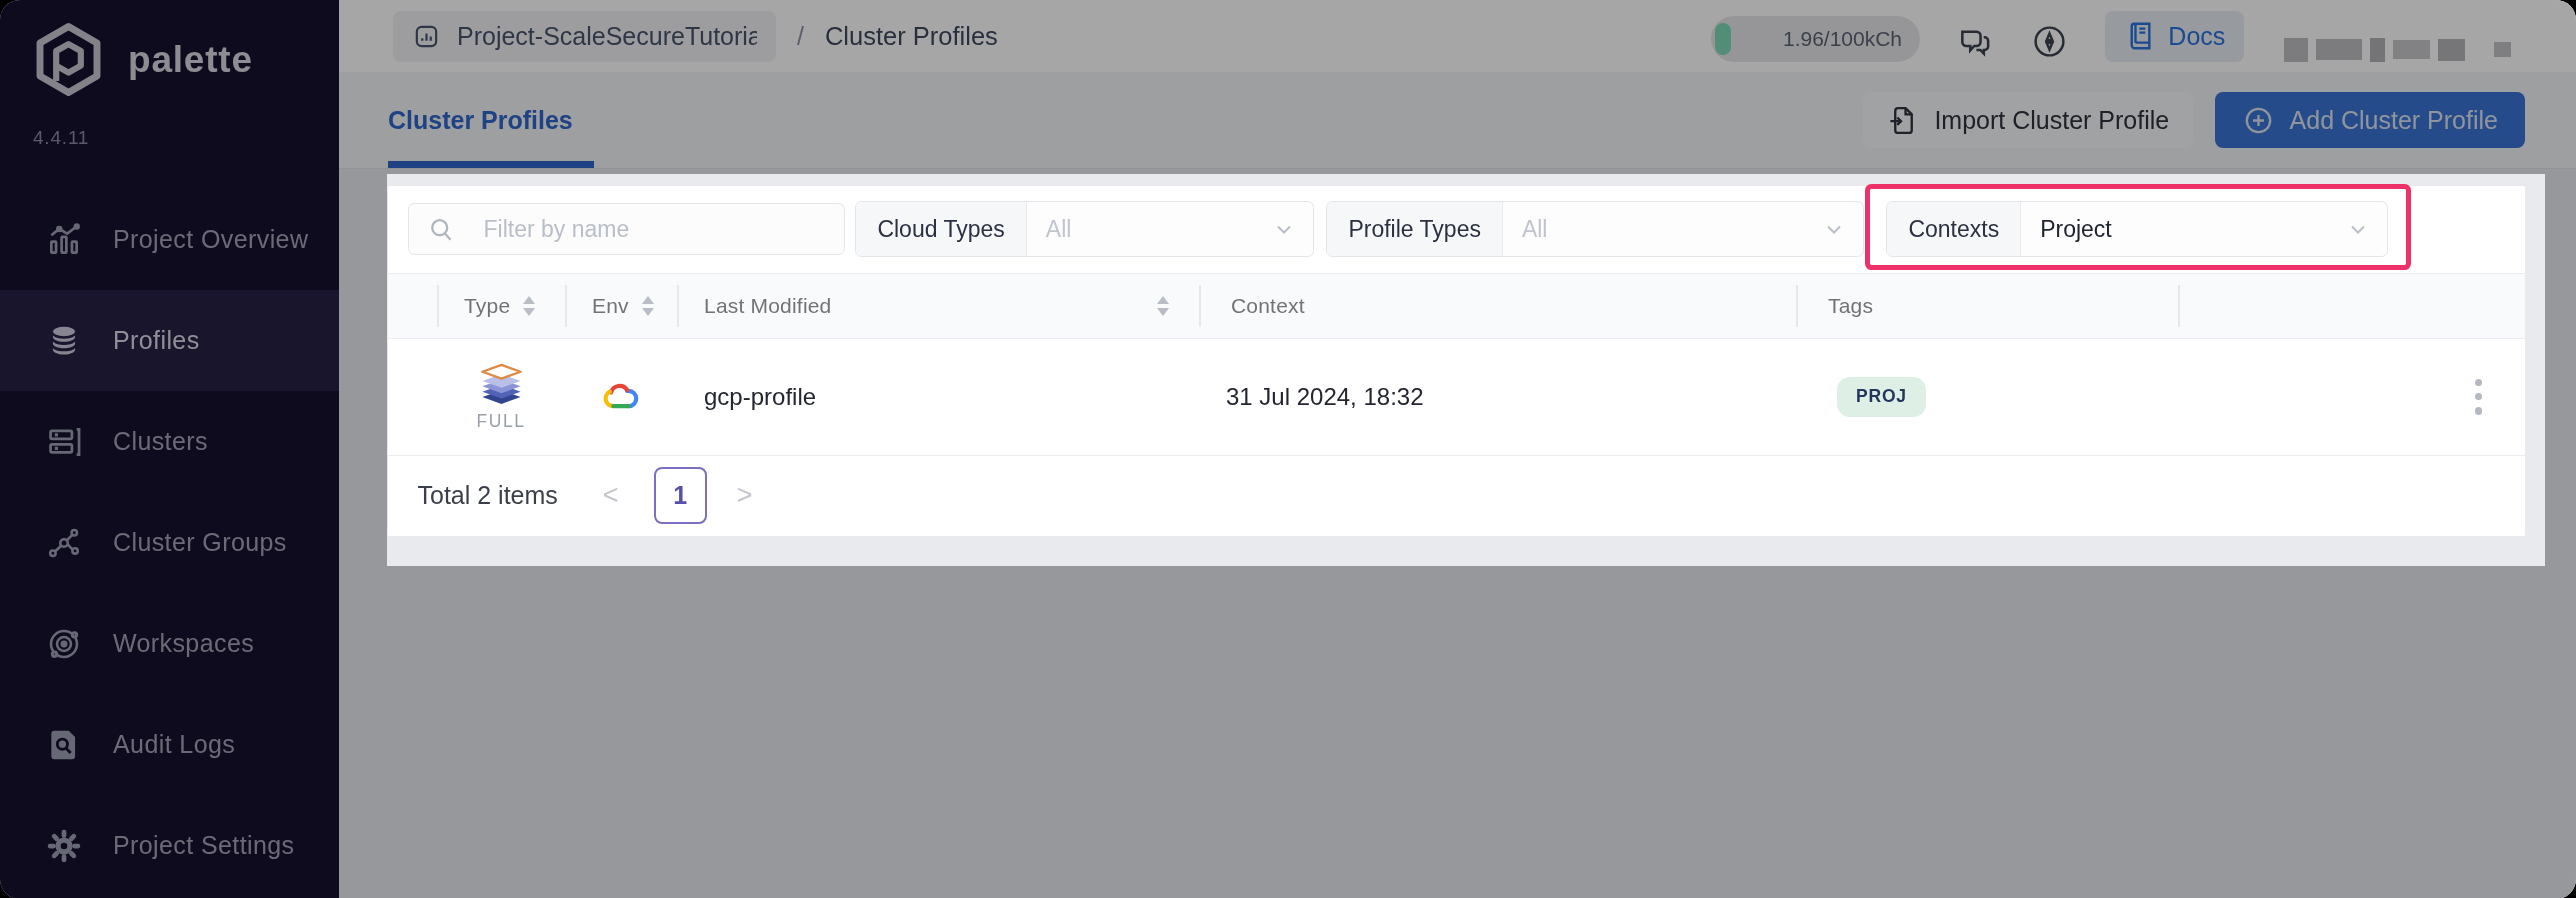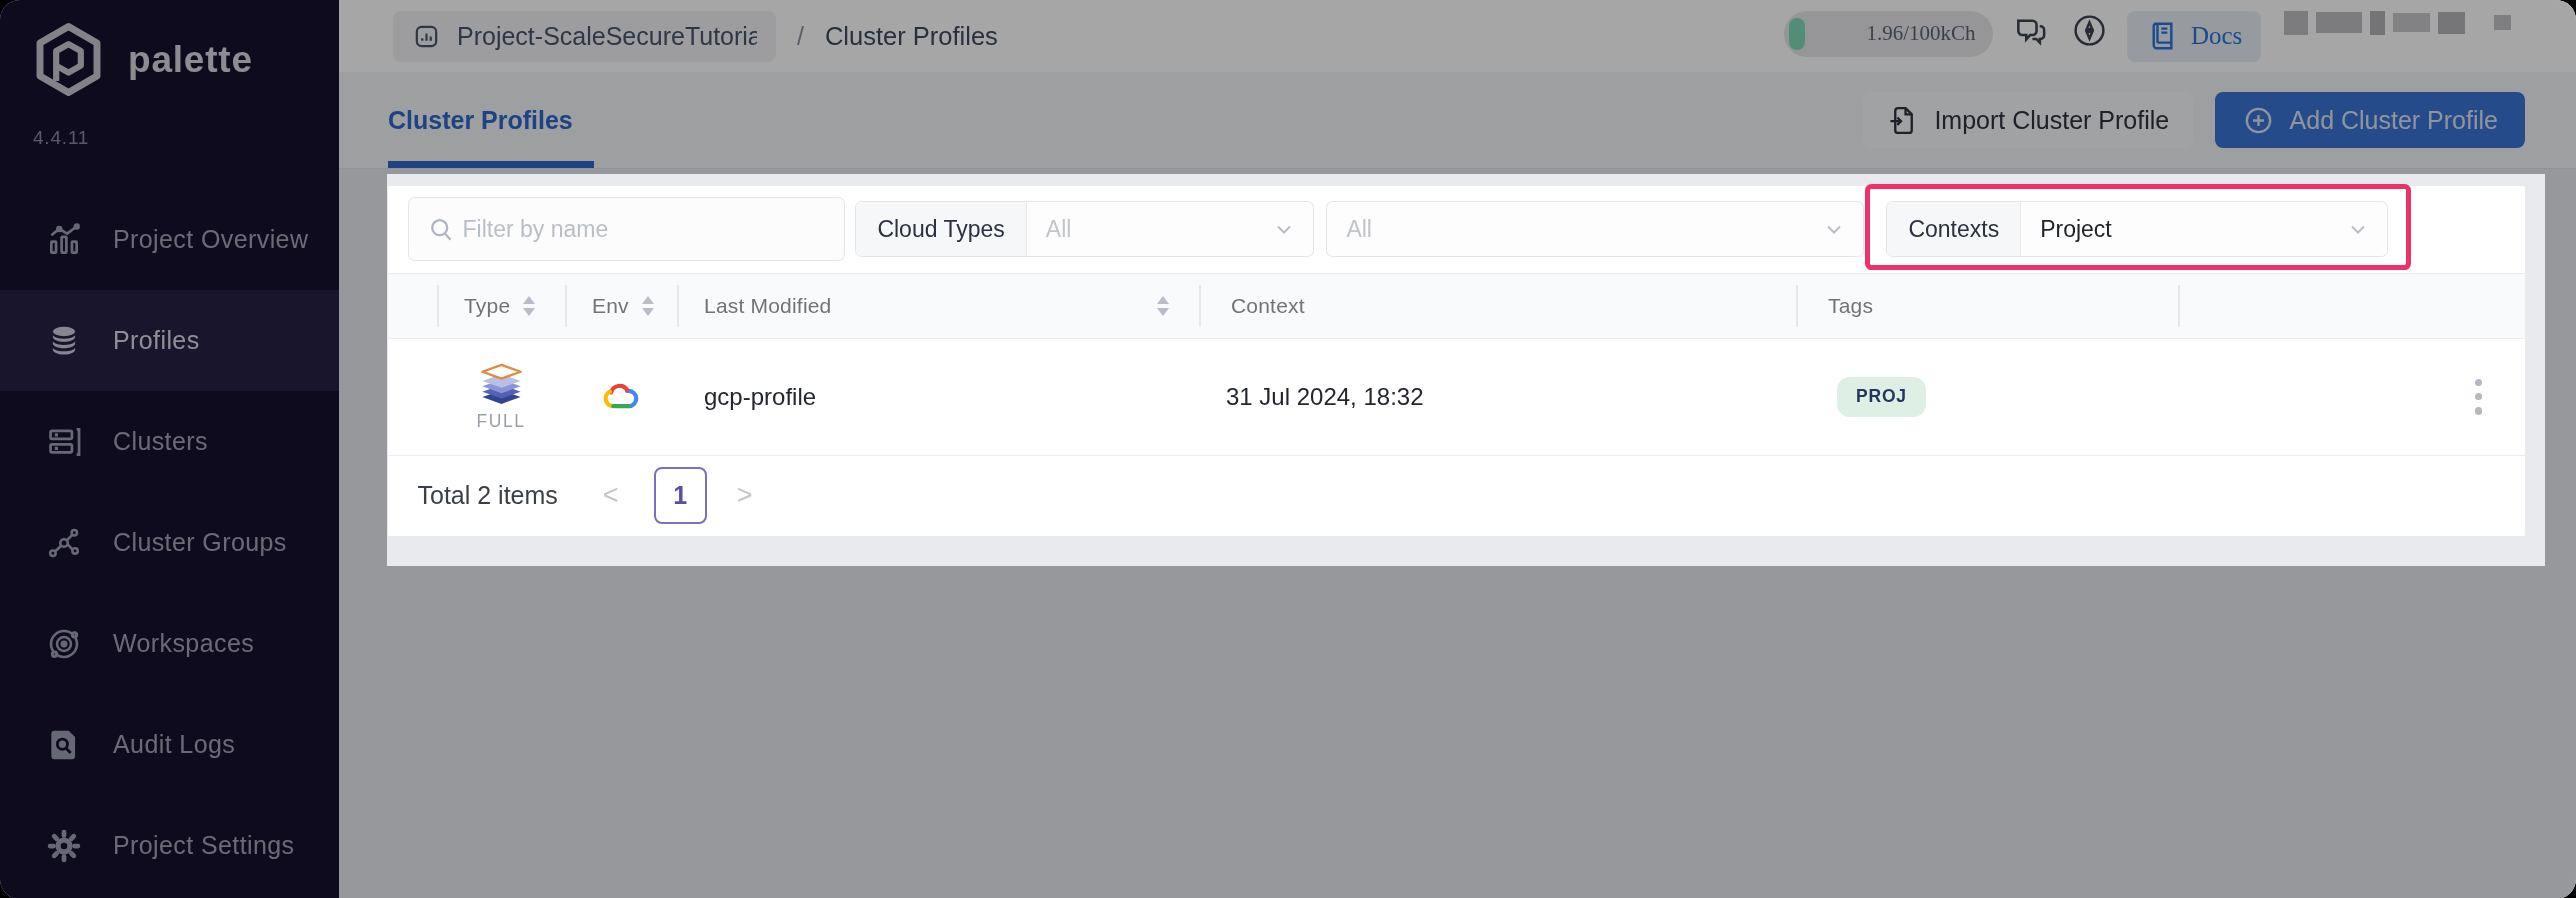--- a/index.html
+++ b/index.html
@@ -27,7 +27,7 @@
   .crumb-chip .txt { font-size:25px; color:#49536b; white-space:nowrap; overflow:hidden; }
   .crumb-sep { font-size:25px; color:#8a93a5; margin:0 21px; }
   .crumb-page { font-size:25.5px; color:#3f495f; }
-  .top-right { margin-left:auto; display:flex; align-items:flex-start; gap:18px;font-family:Liberation Serif, serif; }
+  .top-right { margin-left:auto; display:flex; align-items:flex-end; gap:35px; }
   .usage-pill { position:relative; width:209px; height:46px; background:#e6e7ea; border-radius:24px; display:flex; align-items:center; justify-content:flex-end; padding-right:17.5px; overflow:hidden; }
   .usage-fill { position:absolute; left:4.8px; top:7.2px; width:16px; height:32px; background:#7fd9b8; border-radius:9.6px; }
   .usage-txt { font-size:21px; color:#5b6373; }

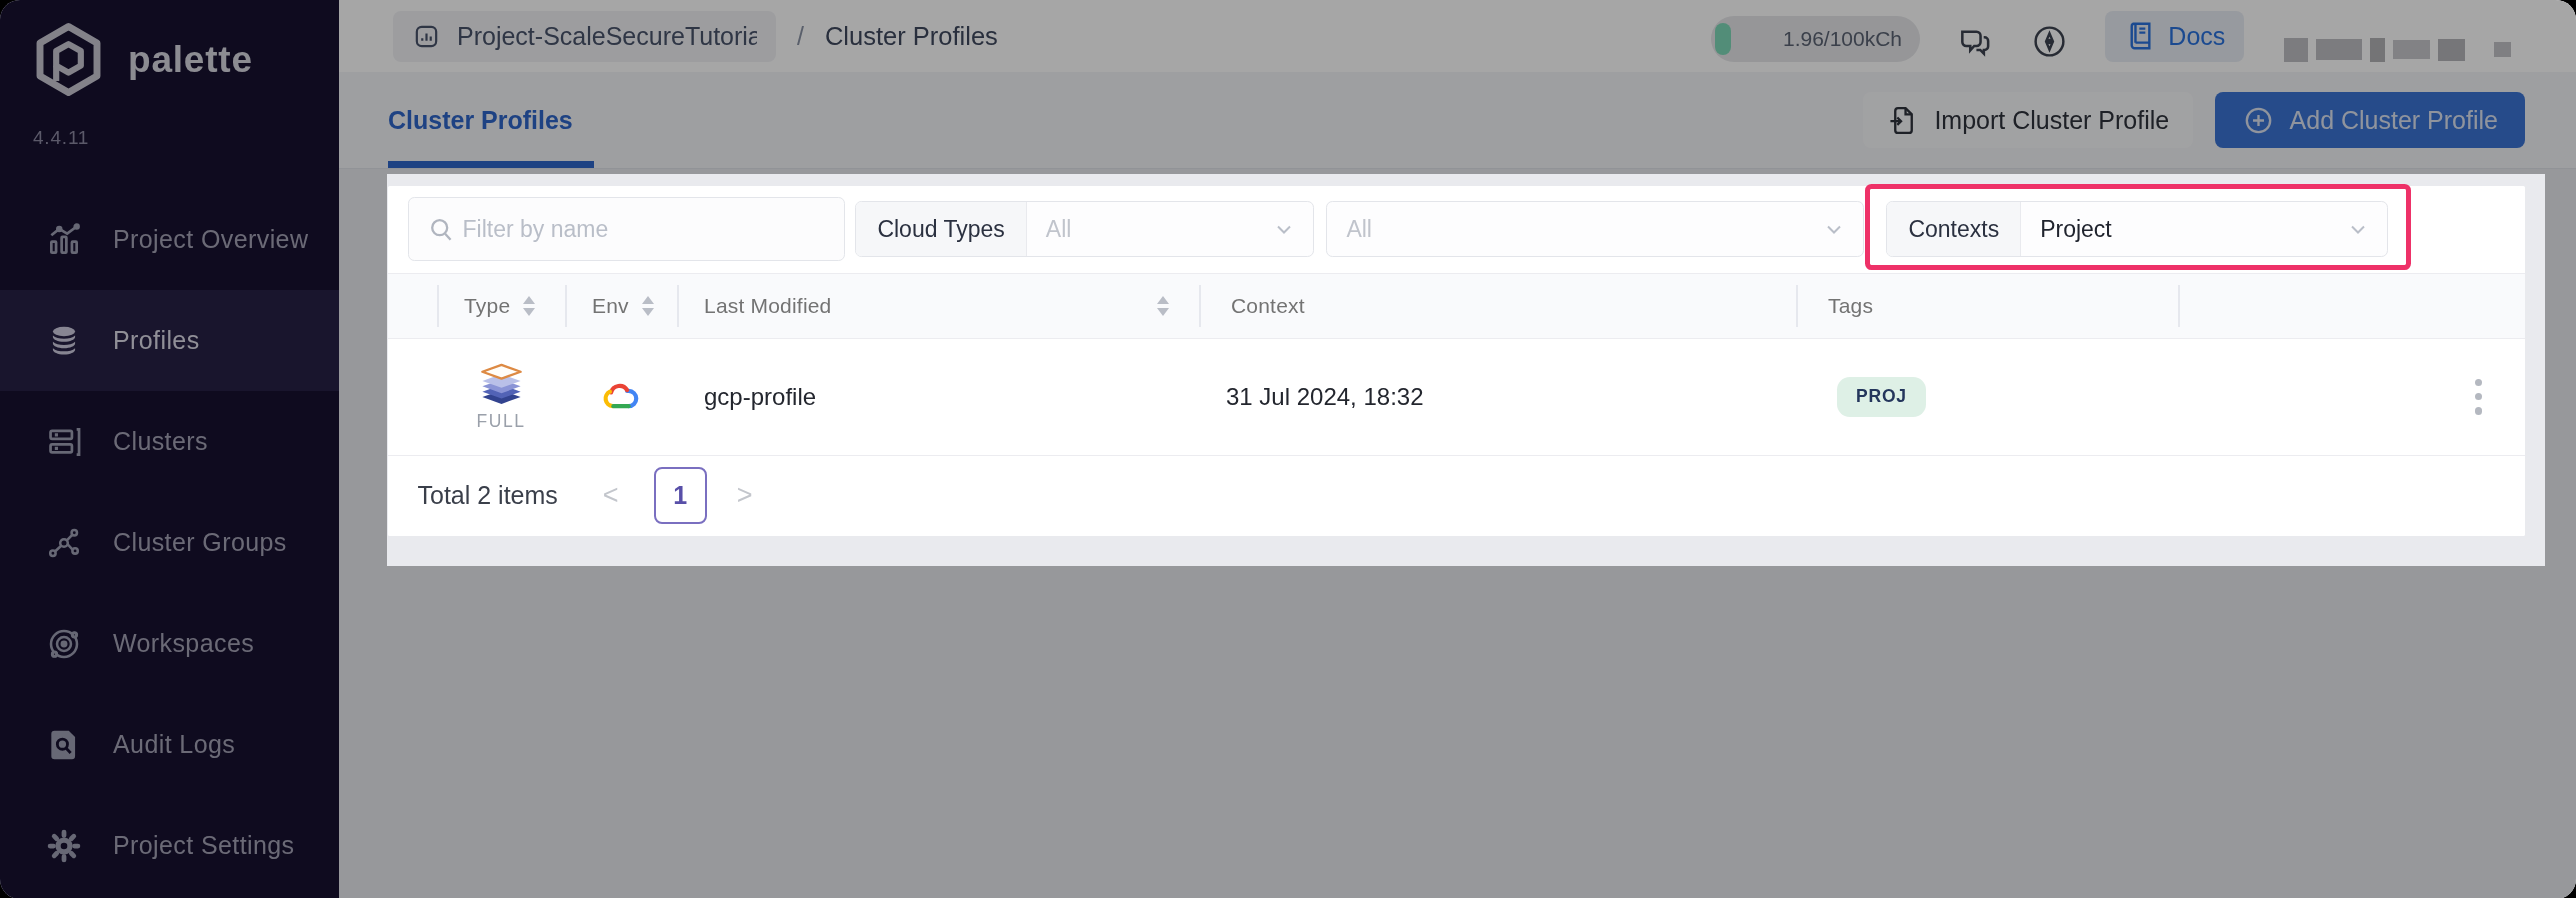--- a/index.html
+++ b/index.html
@@ -54,7 +54,7 @@
 
   
   .filter-row { height:88px; display:flex; align-items:center; padding-left:20px; border-bottom:1.6px solid #ececf0; }
-  .search-box { width:437px; height:64px; border:1.6px solid #e3e5ea; border-radius:6.4px; background:#fcfcfd; display:flex; align-items:center; gap:7px; padding:0 17.5px; }
+  .search-box { width:437px; height:52px; border:1.6px solid #e3e5ea; border-radius:6.4px; background:#fcfcfd; display:flex; align-items:center; gap:28px; padding:0 17.5px; }
   .search-box input { border:none; outline:none; background:transparent; font-size:23px; color:#394050; width:100%; font-family:"Liberation Sans",sans-serif; }
   .search-box input::placeholder { color:#b9bec8; }
   .fgroup { height:56px; border:1.6px solid #e3e5ea; border-radius:6.4px; display:flex; align-items:stretch; overflow:hidden; background:#fdfdfe; }

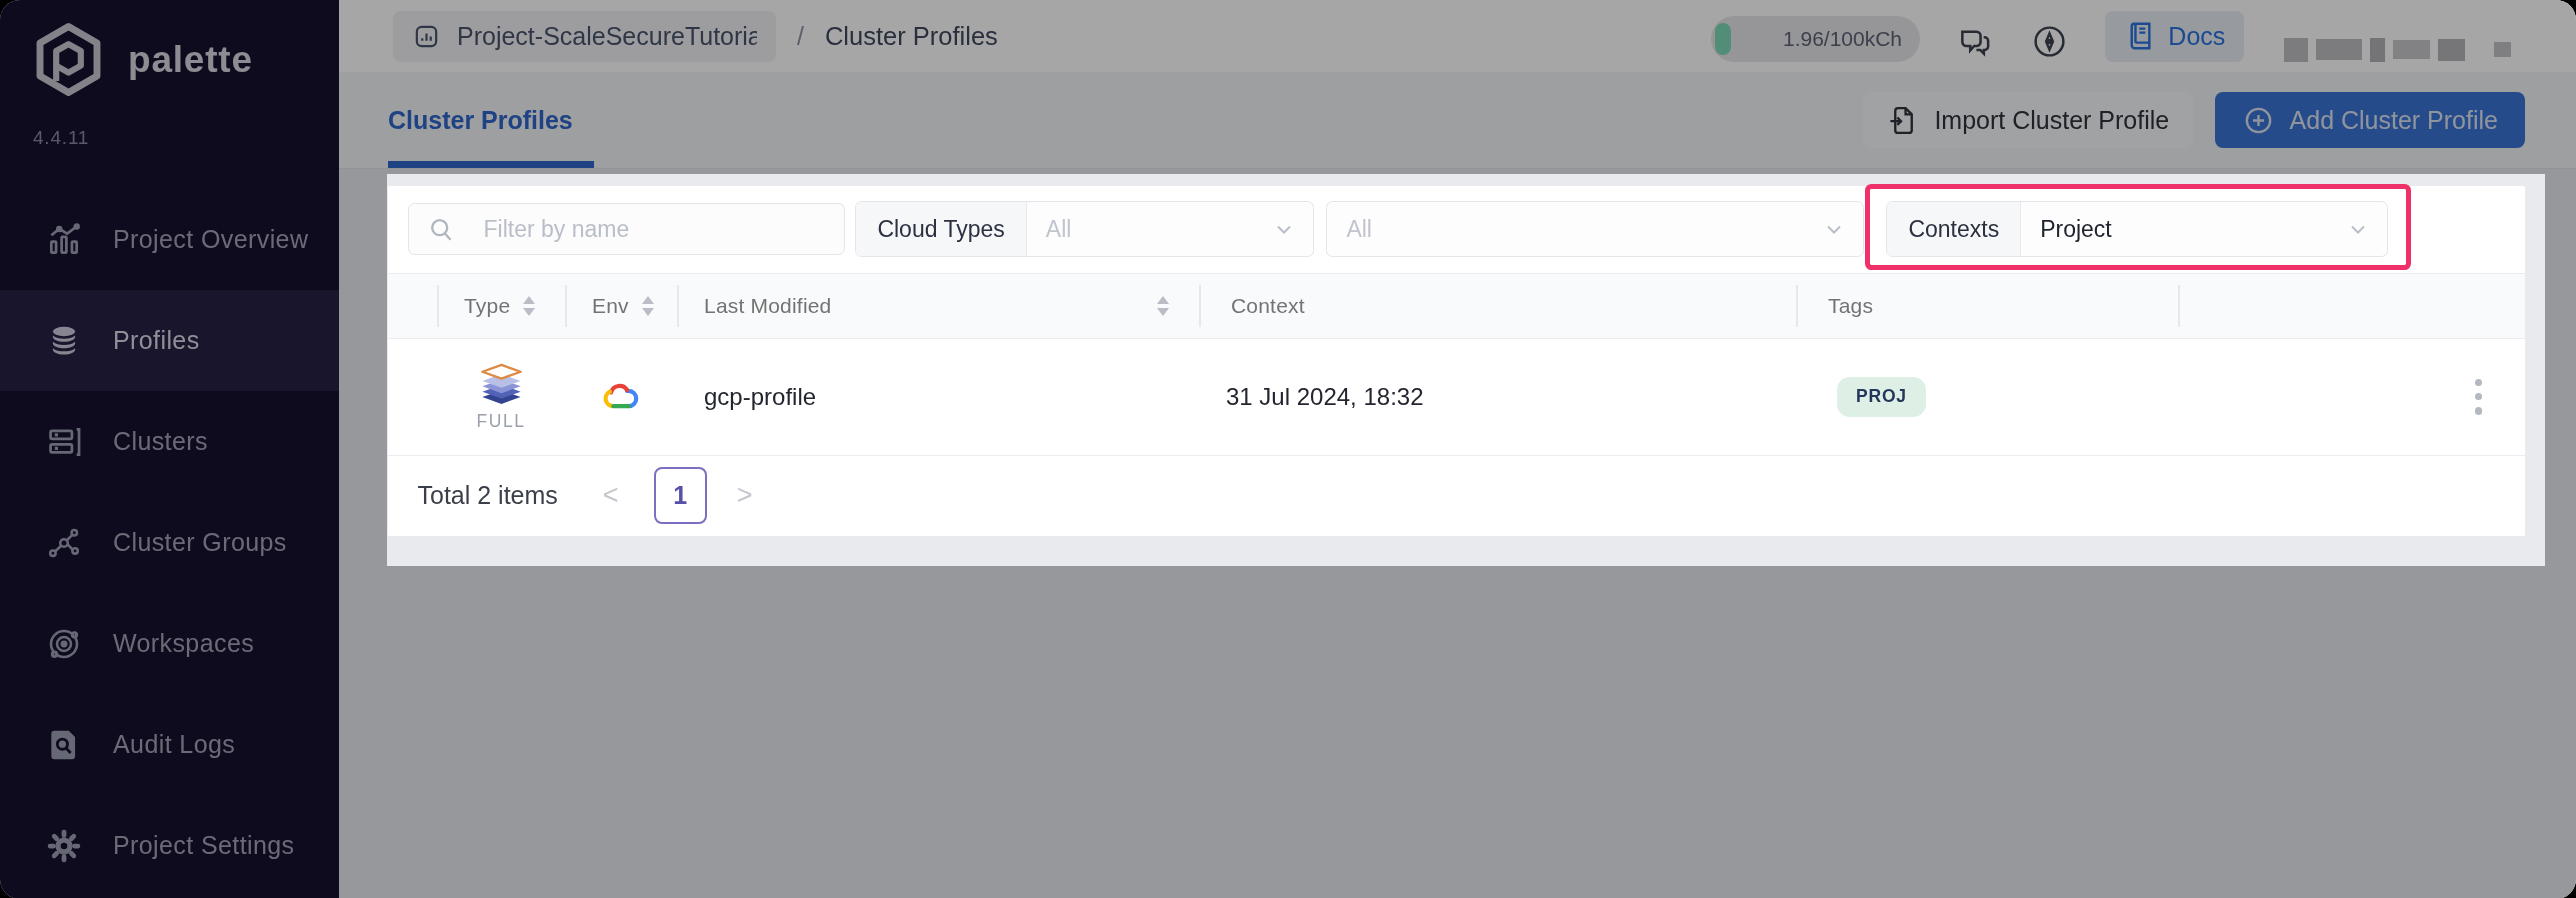--- a/index.html
+++ b/index.html
@@ -317,6 +317,7 @@
           </div>
 
           <div class="fgroup g-profile">
+            <span class="flabel">Profile Types</span>
             <span class="fvalue placeholder">All</span>
             <span class="chev">
               <svg width="24" height="24" viewBox="0 0 24 24" fill="none" stroke="#b9bec8" stroke-width="2">

